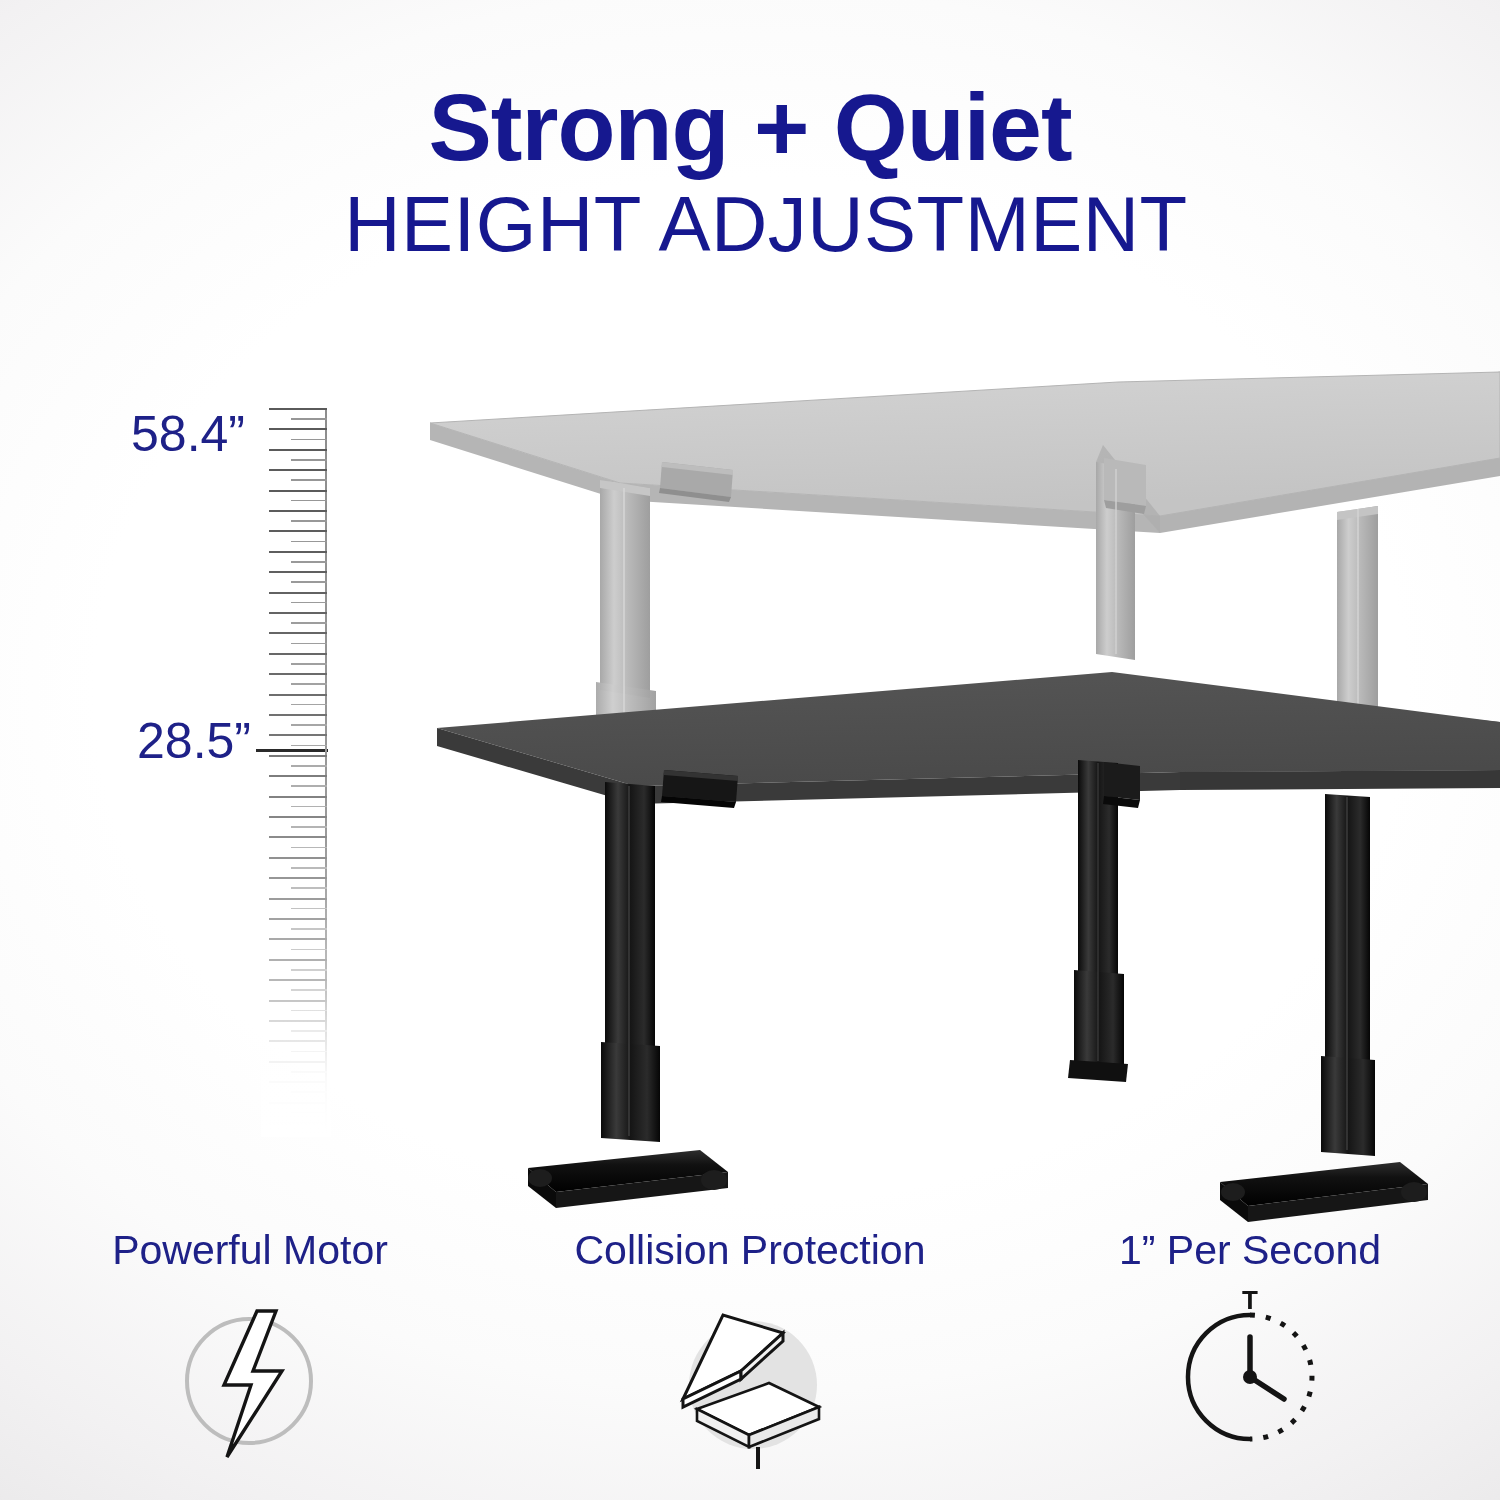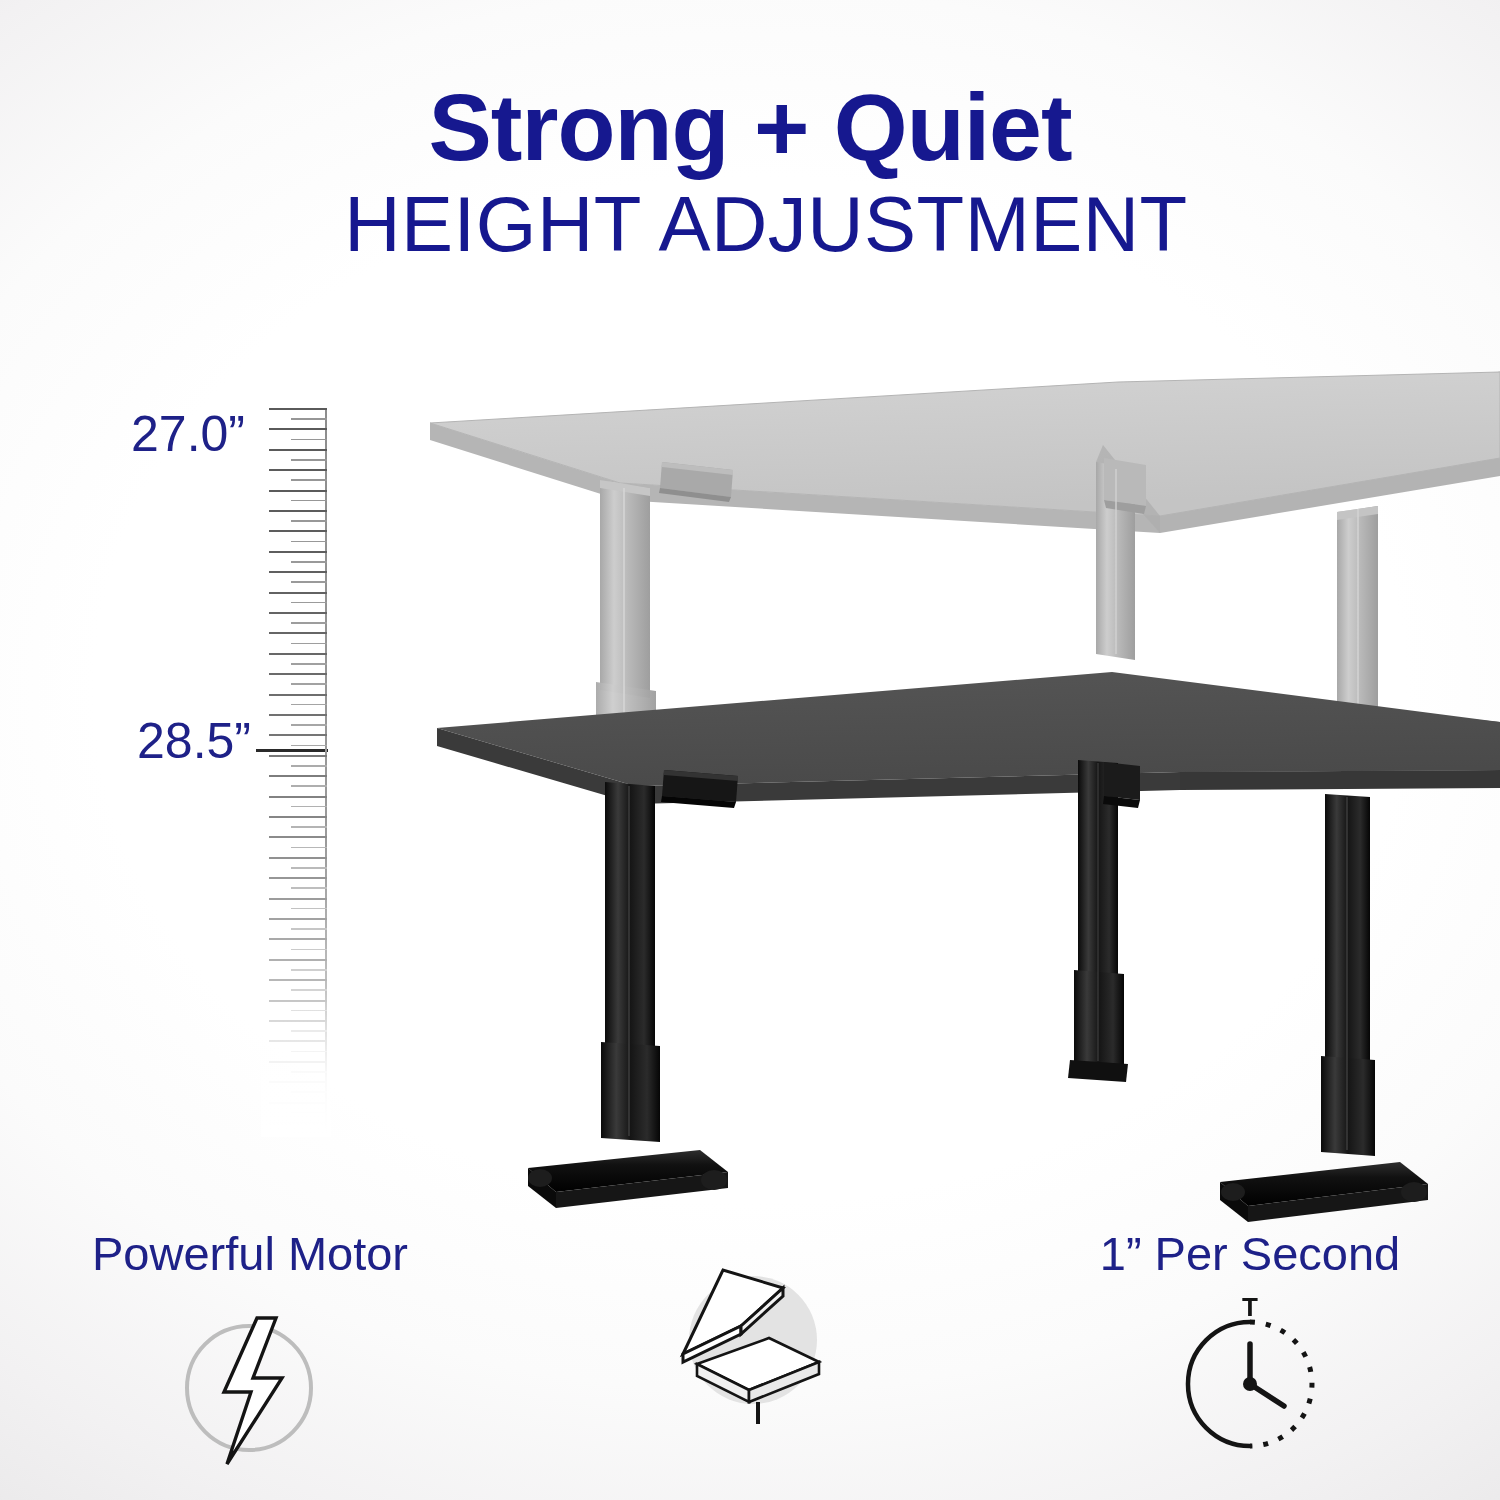--- a/index.html
+++ b/index.html
@@ -123,7 +123,7 @@
     <div class="headline-sub">HEIGHT ADJUSTMENT</div>
   </div>
 
-  <div class="measure-label" id="label-top">27.0”</div>
+  <div class="measure-label" id="label-top">58.4”</div>
 
   <div class="measure-label" id="label-bottom">28.5”</div>
 

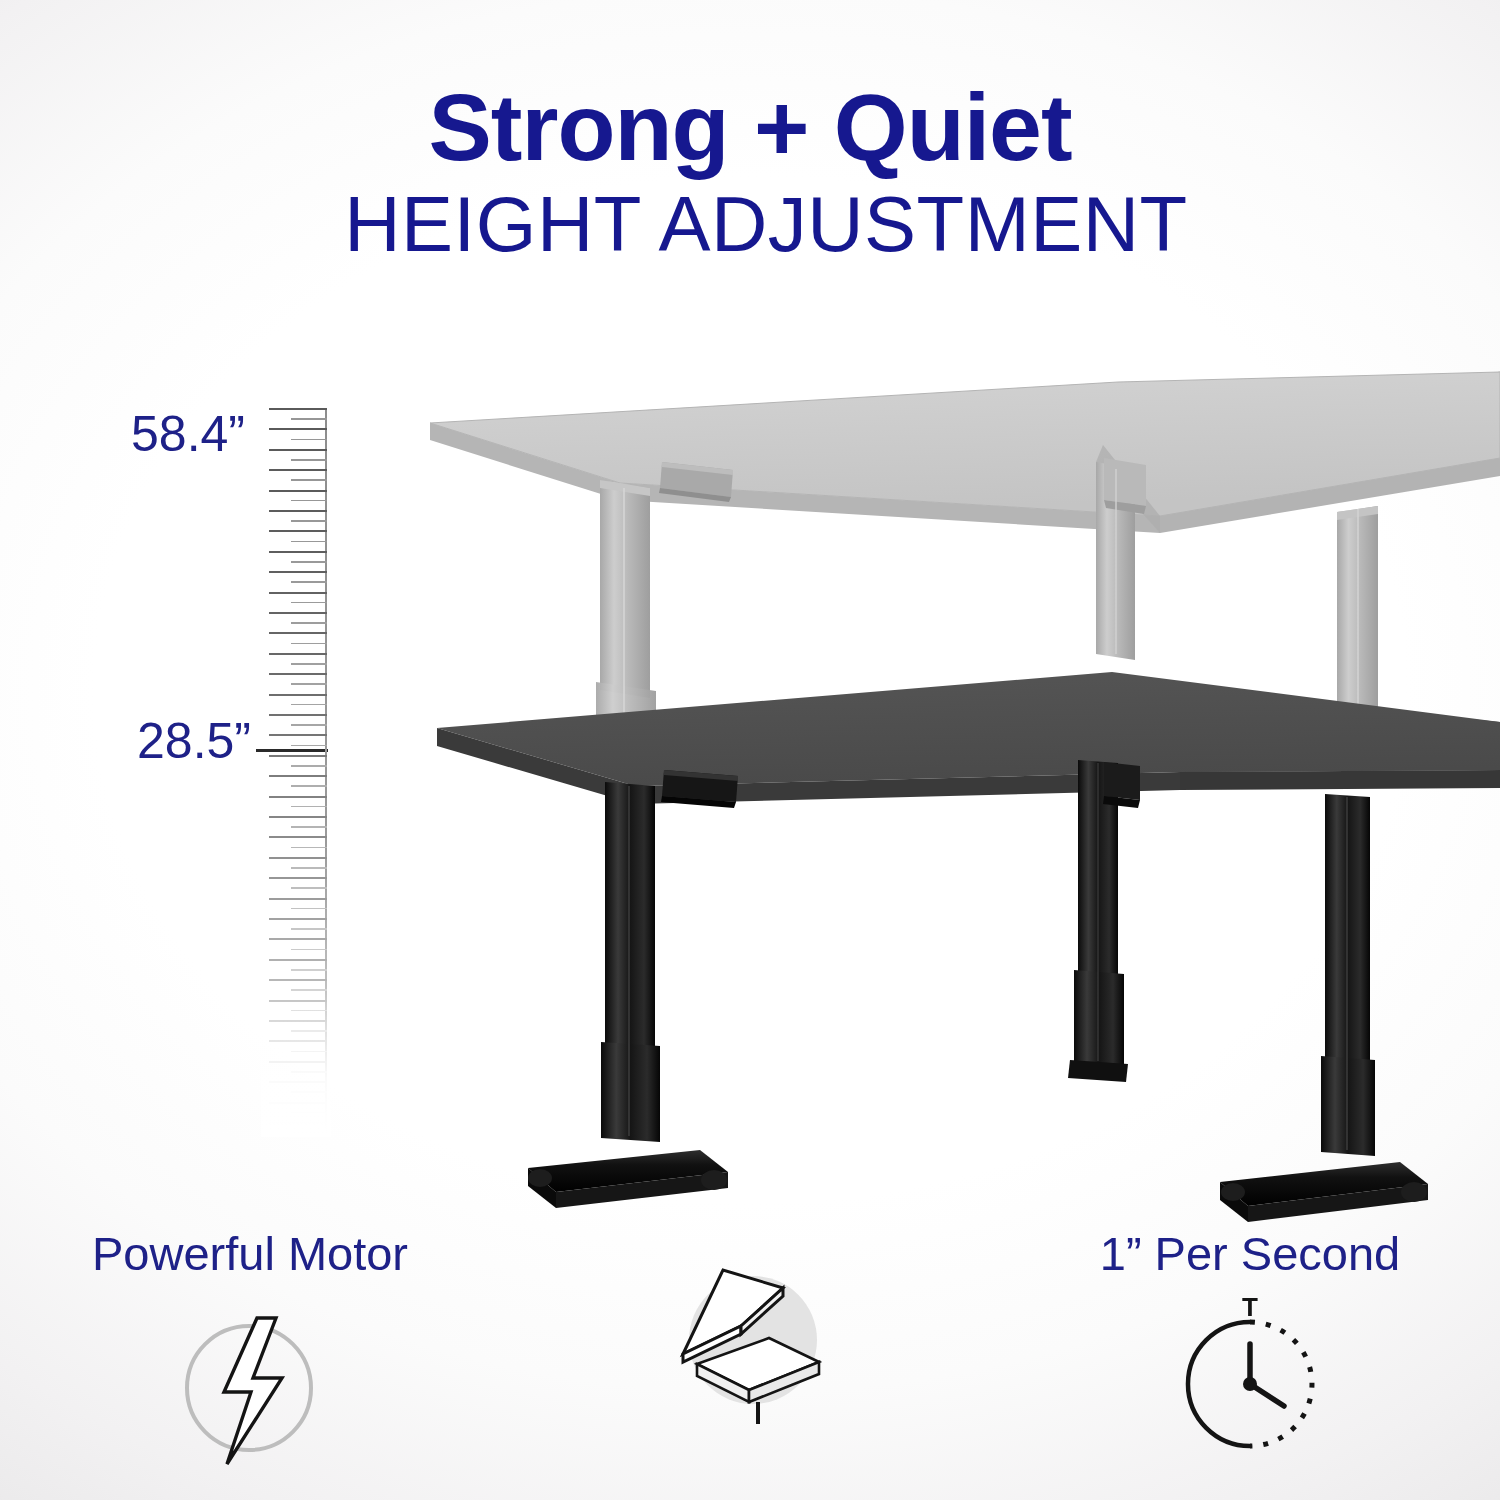--- a/index.html
+++ b/index.html
@@ -100,7 +100,7 @@
     align-items:center;
   }
   .feature-label {
-    font-size:47px;
+    font-size:41px;
     color:#1e2188;
     white-space:nowrap;
     line-height:1.1;

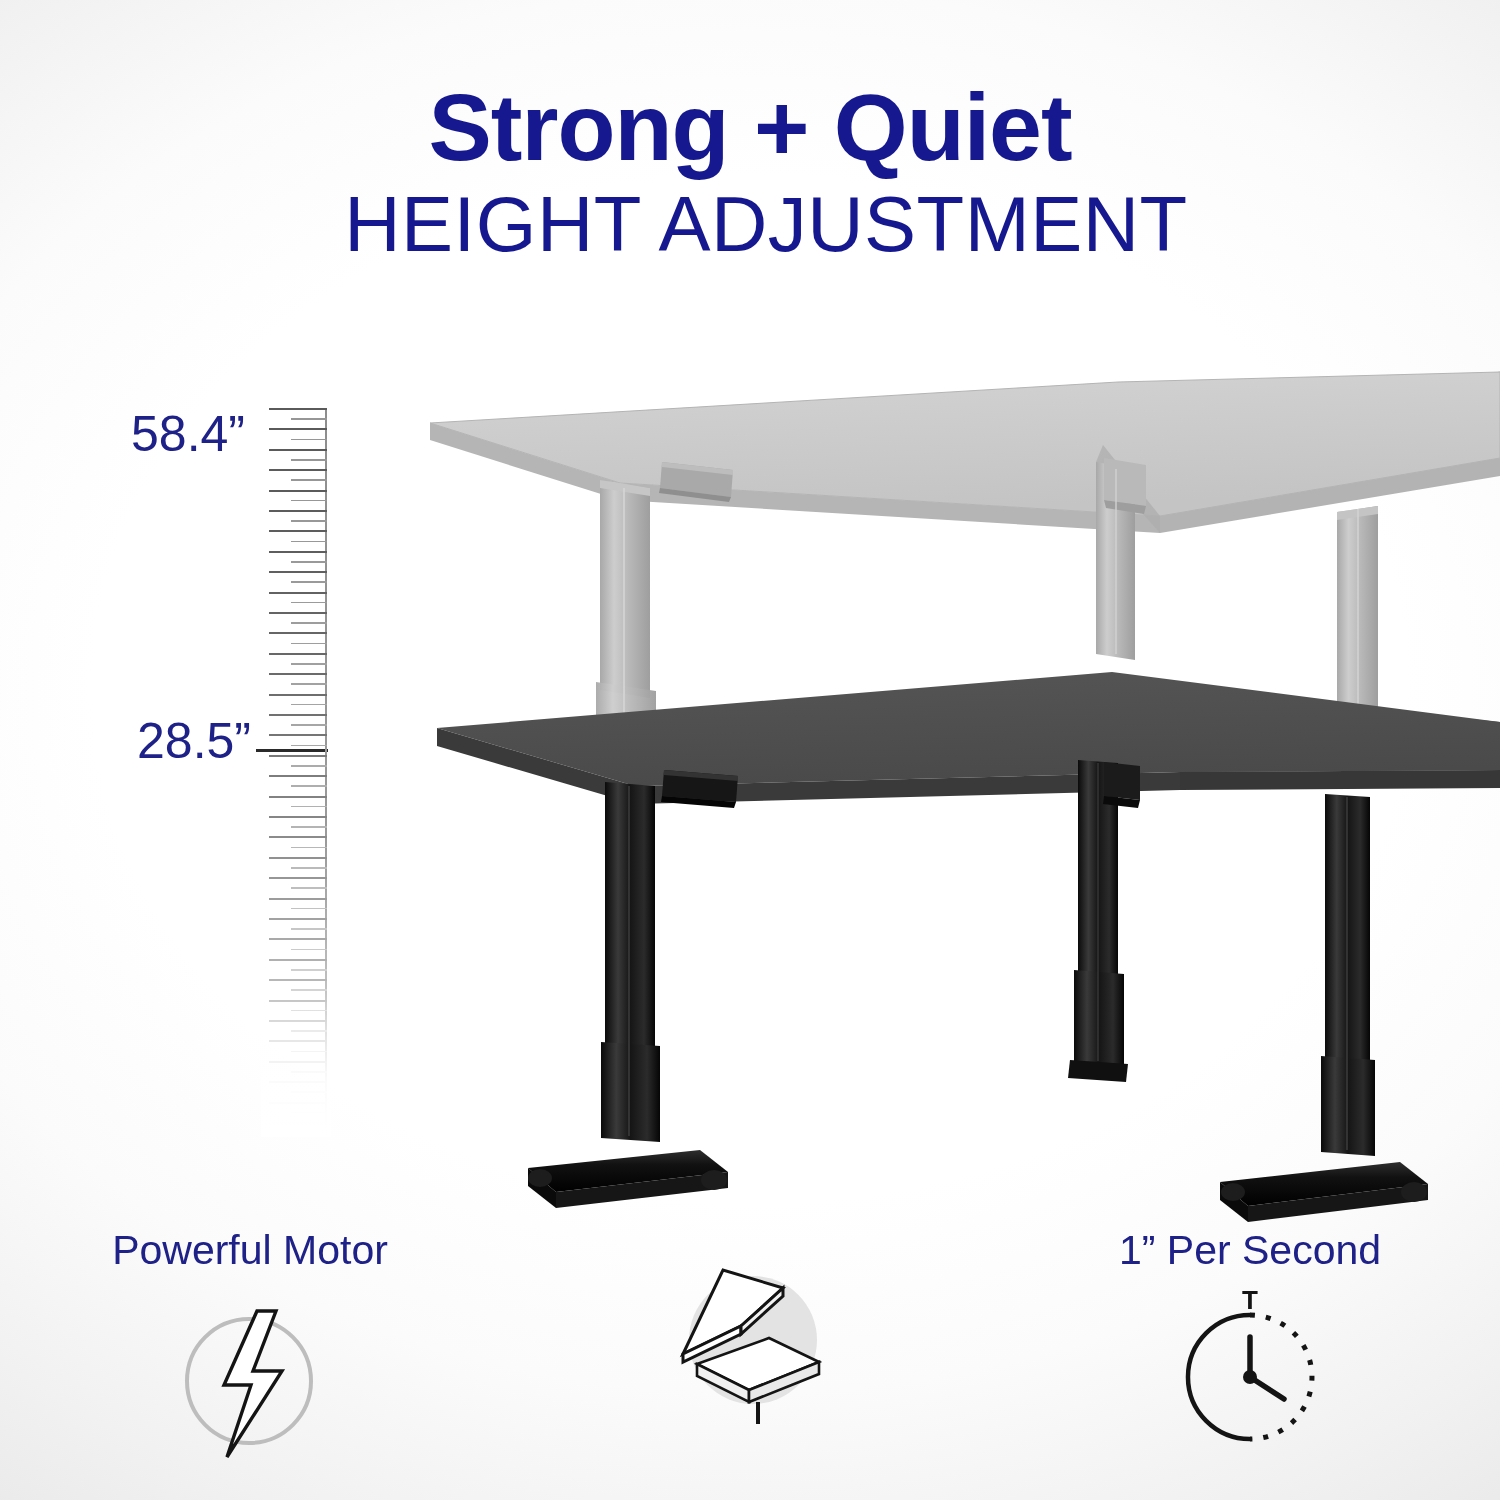--- a/index.html
+++ b/index.html
@@ -351,6 +351,7 @@
     </div>
 
     <div class="feature">
+      <div class="feature-label">Collision Protection</div>
       <div class="feature-icon">
         <svg width="210" height="180" viewBox="0 0 210 180" xmlns="http://www.w3.org/2000/svg">
           <circle cx="108" cy="96" r="64" fill="#e3e3e3"></circle>

